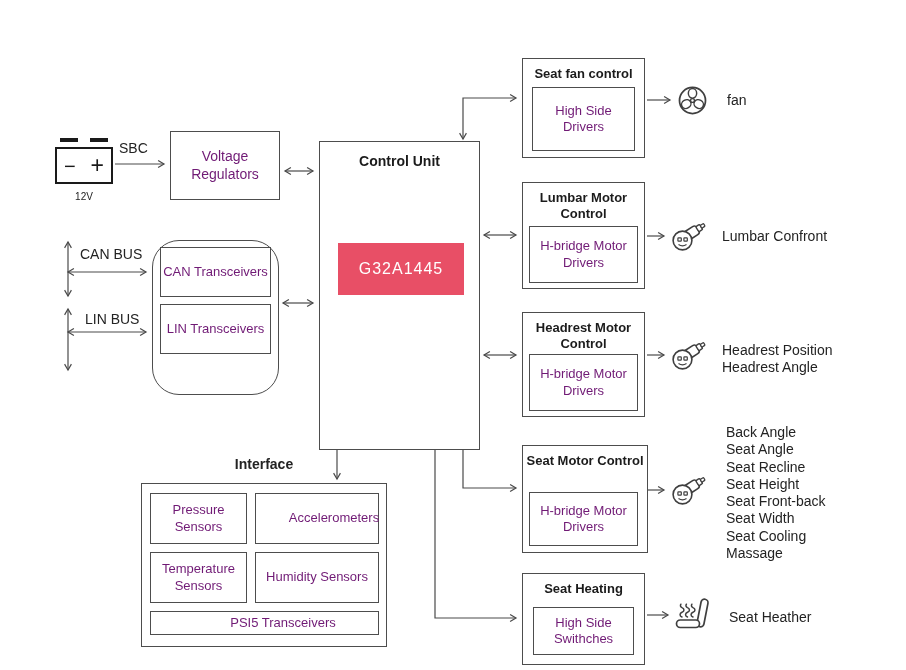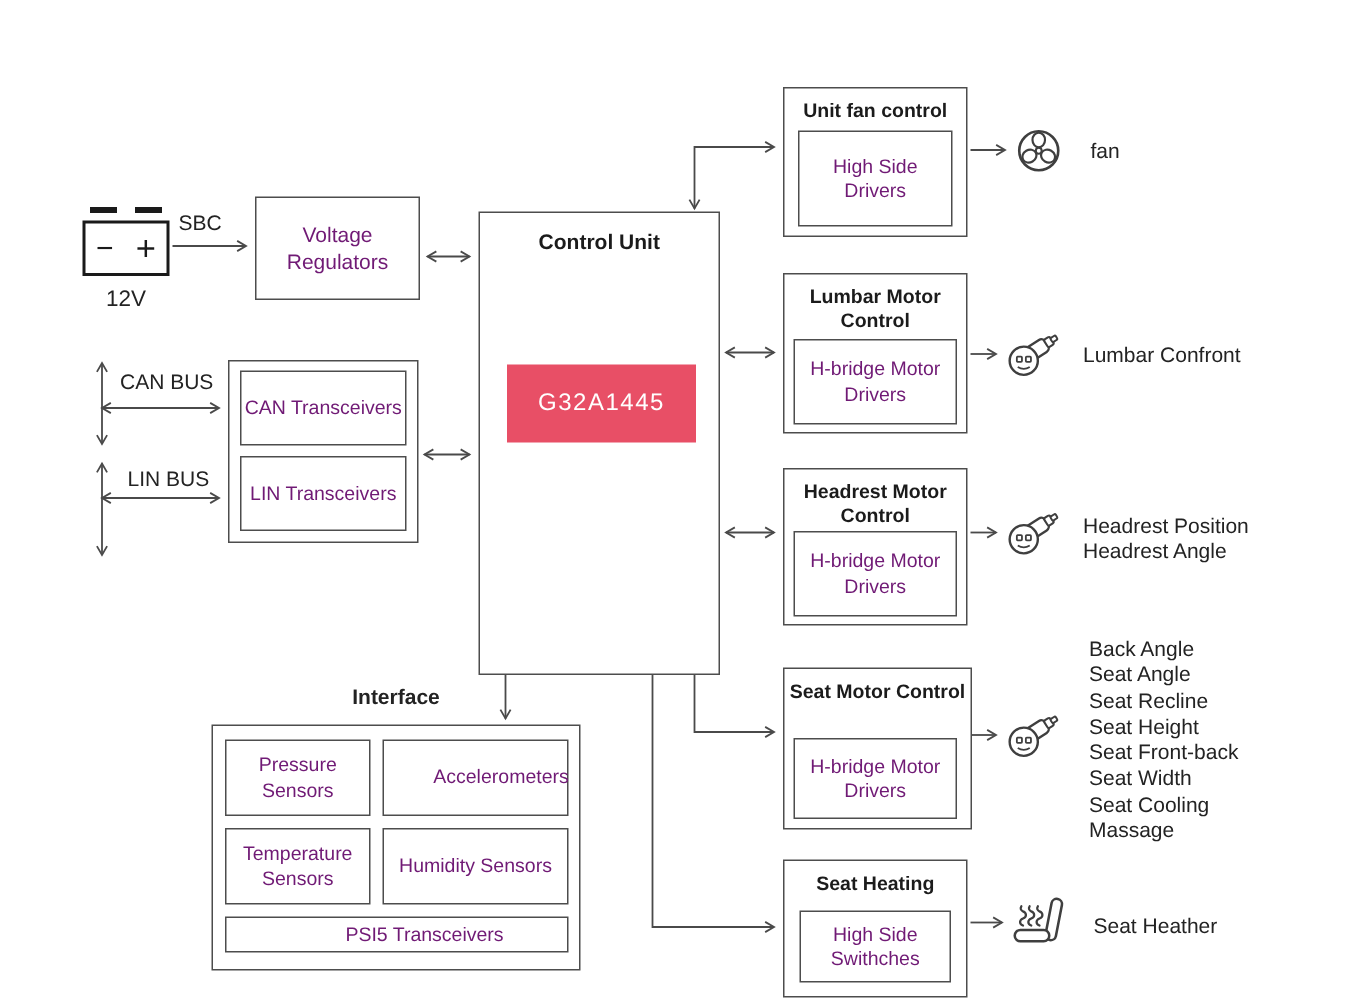--- a/index.html
+++ b/index.html
@@ -119,7 +119,7 @@
   </div>
 
   <div class="frame" style="left:522px; top:58px; width:123px; height:100px;">
-    <div class="frame-title">Unit fan control</div>
+    <div class="frame-title">Seat fan control</div>
     <div class="box" style="left:9px; top:28px; width:103px; height:64px;">
       <span>High Side Drivers</span>
     </div>

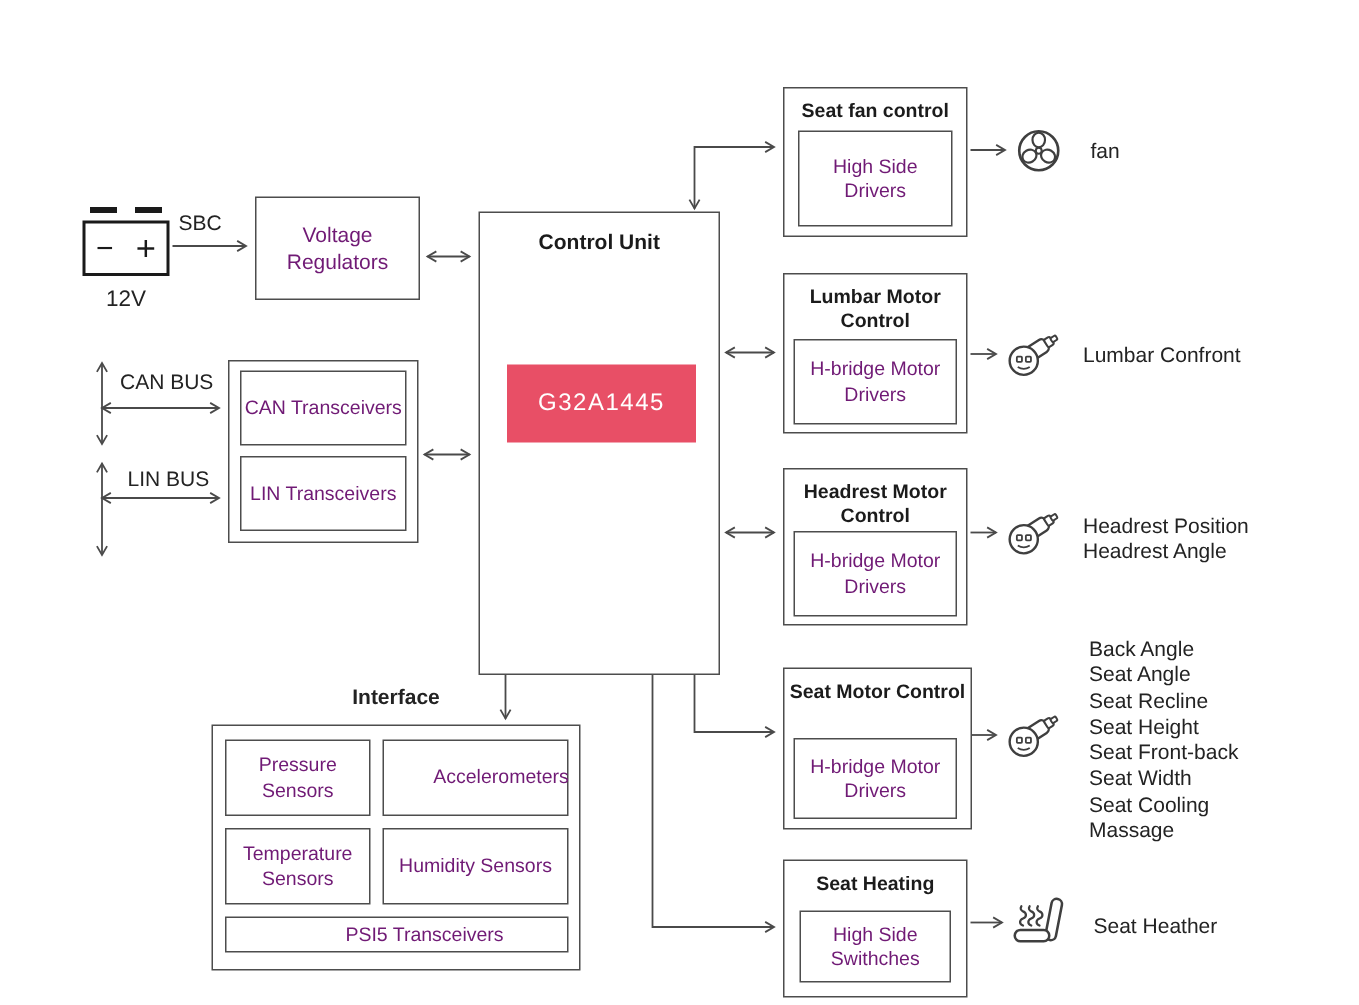--- a/index.html
+++ b/index.html
@@ -75,7 +75,7 @@
       <span class="bat-sign" style="font-size:23px;">+</span>
     </div>
   </div>
-  <div class="lbl" style="left:55px; top:191px; width:58px; text-align:center; font-size:15px;">12V</div>
+  <div class="lbl" style="left:55px; top:191px; width:58px; text-align:center; font-size:10px;">12V</div>
   <div class="lbl" style="left:119px; top:140px;">SBC</div>
 
   <div class="box" style="left:170px; top:131px; width:110px; height:69px; font-size:14px;">

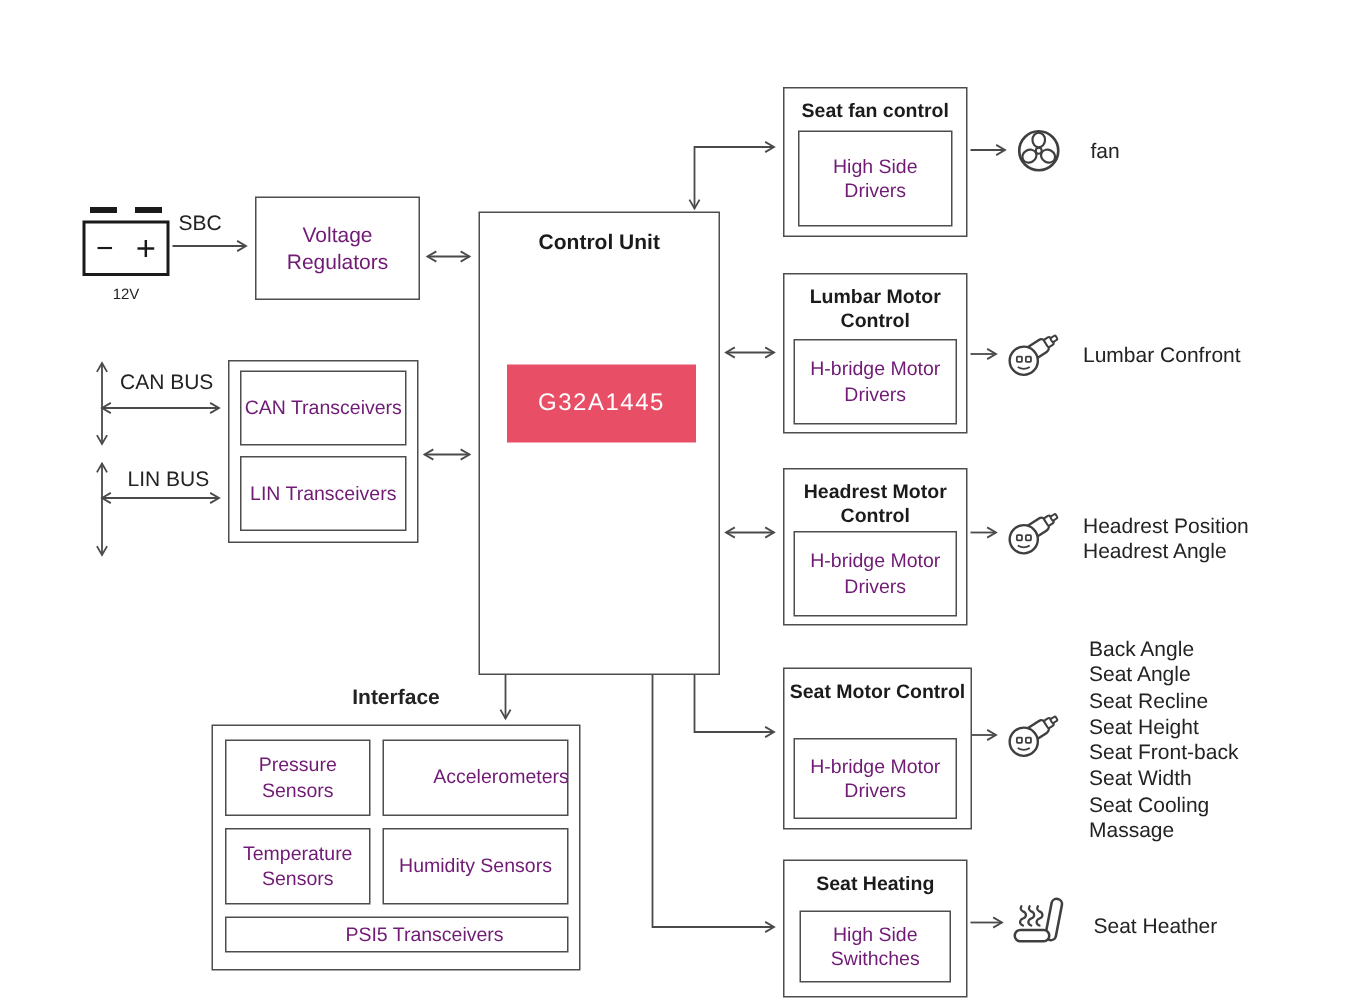--- a/index.html
+++ b/index.html
@@ -85,7 +85,7 @@
   <div class="lbl" style="left:80px; top:246px;">CAN BUS</div>
   <div class="lbl" style="left:85px; top:311px;">LIN BUS</div>
 
-  <div class="frame" style="left:152px; top:240px; width:127px; height:122px;">
+  <div class="frame" style="left:152px; top:240px; width:127px; height:155px;border-radius:27px;">
     <div class="box" style="left:7px; top:6px; width:111px; height:50px;">
       <span>CAN Transceivers</span>
     </div>

